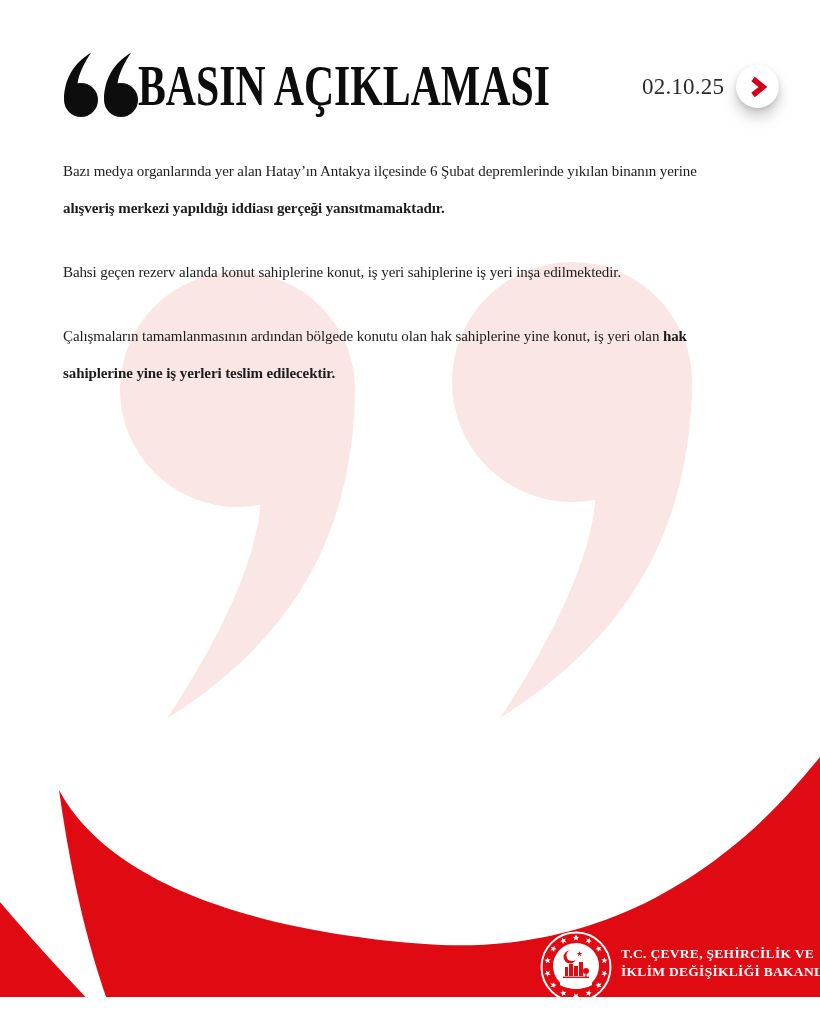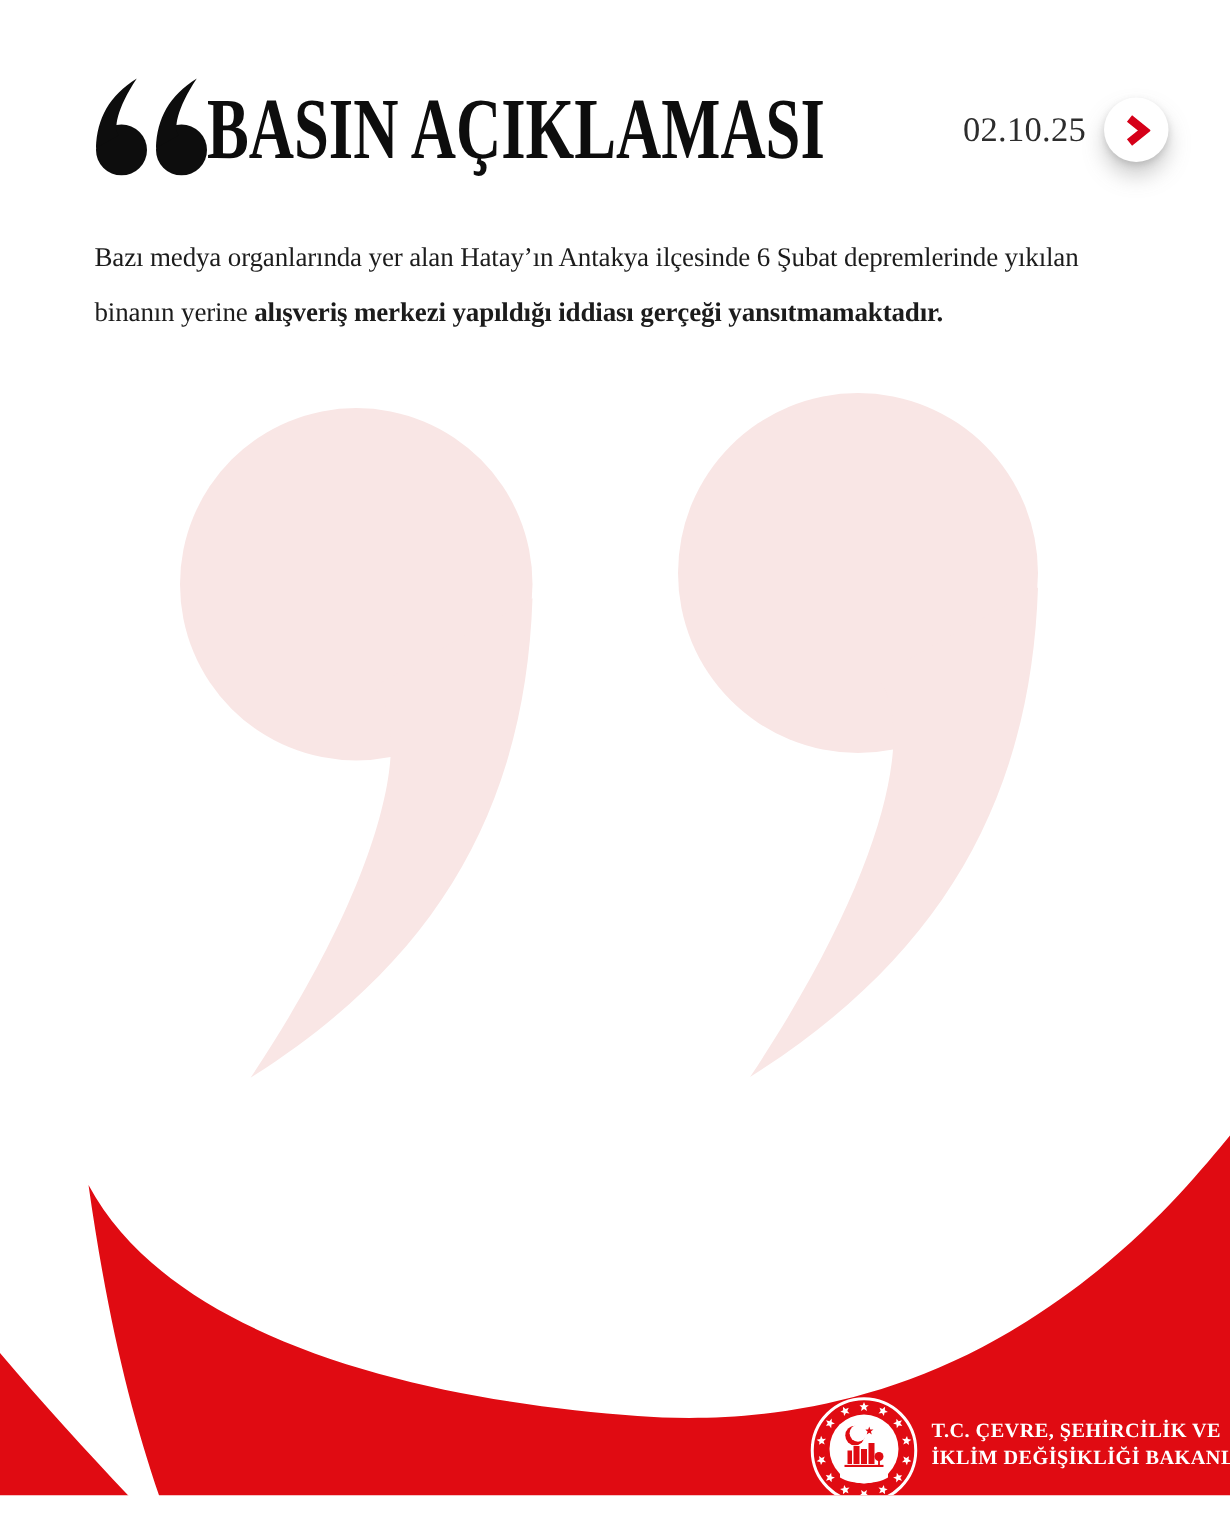--- a/index.html
+++ b/index.html
@@ -21,7 +21,7 @@
              display:flex;align-items:center;justify-content:center;cursor:pointer;padding:0;}
   
   .content{position:absolute;left:63px;top:153px;width:700px;z-index:2;}
-  .para{margin:0 16px 27px 0;font-size:18px;line-height:37px;color:#1c1c1c;letter-spacing:-0.1px;}
+  .para{margin:0 16px 27px 0;font-size:15px;line-height:37px;color:#1c1c1c;letter-spacing:-0.1px;}
   .seg-bold{font-weight:700;}
   .seg-bold-red{font-weight:700;color:#d01318;}
   

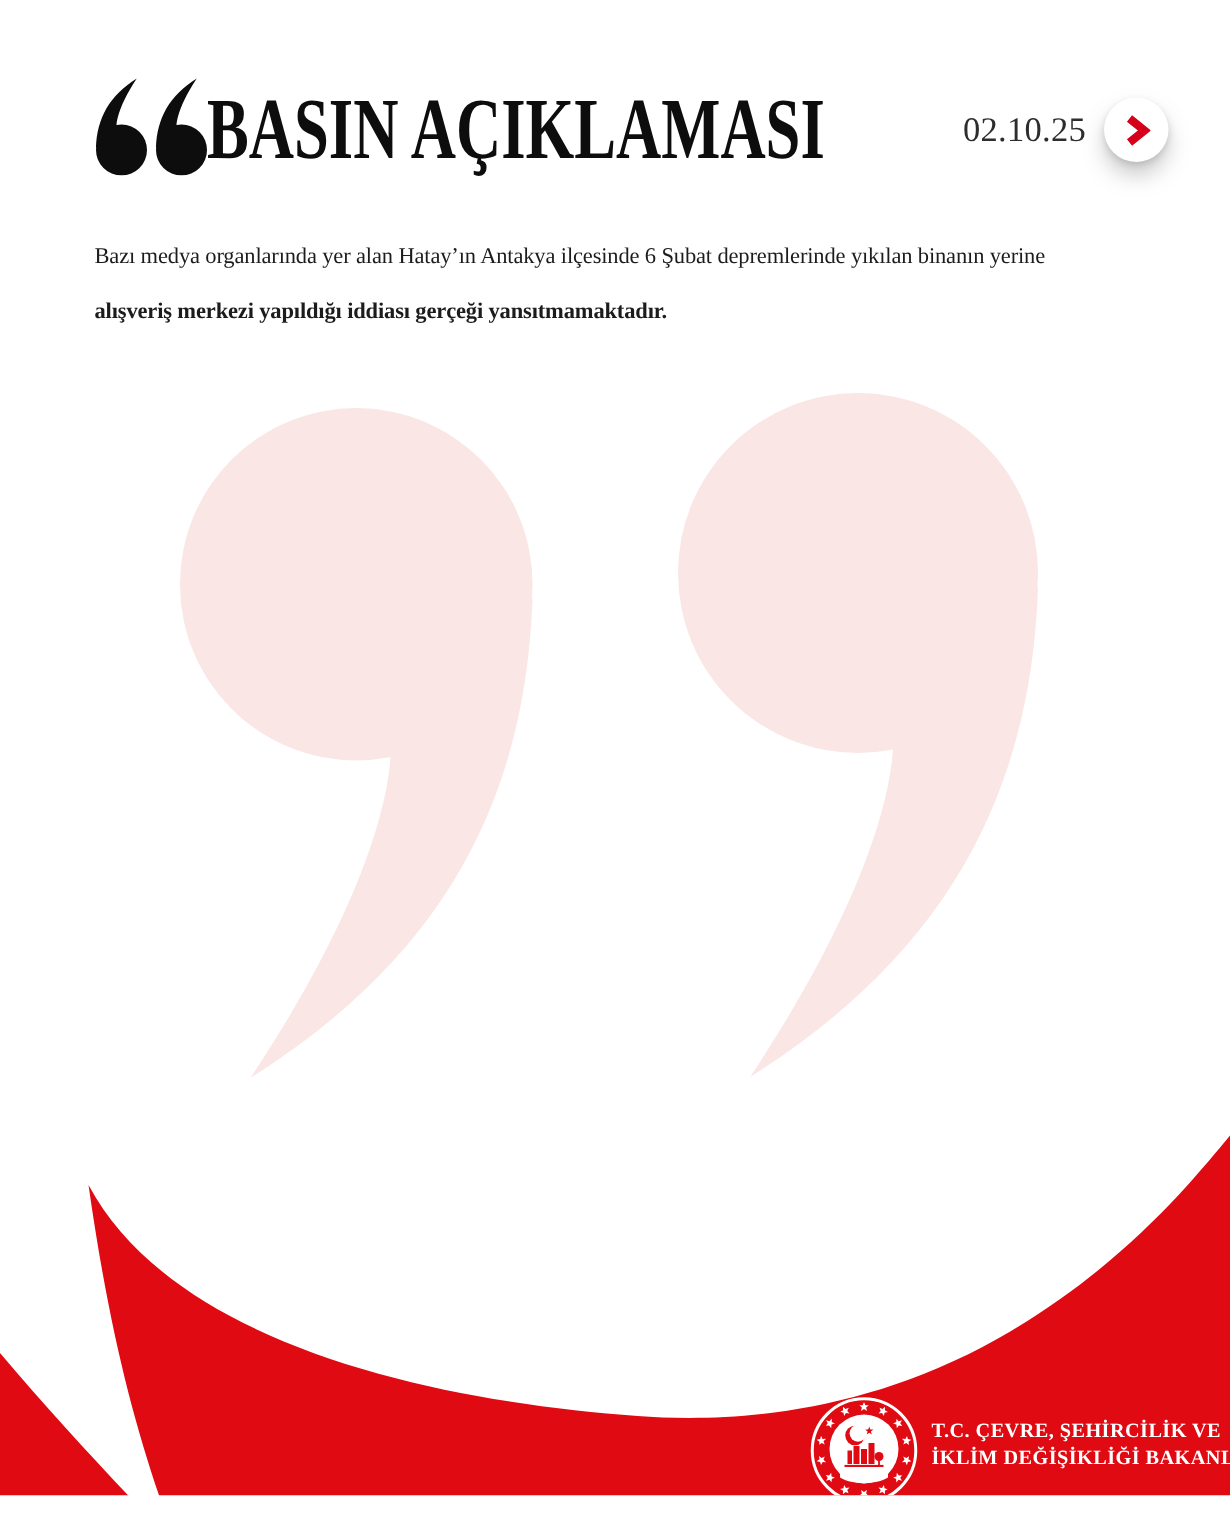--- a/index.html
+++ b/index.html
@@ -74,6 +74,7 @@
 
   <main class="content">
     <p class="para"><span class="seg-regular">Bazı medya organlarında yer alan Hatay’ın Antakya ilçesinde 6 Şubat depremlerinde yıkılan binanın yerine </span><span class="seg-bold">alışveriş merkezi yapıldığı iddiası gerçeği yansıtmamaktadır.</span></p>
+    <p class="para"><span class="seg-regular">Bahsi geçen rezerv alanda konut sahiplerine konut, iş yeri sahiplerine iş yeri inşa edilmektedir.</span></p>
   </main>
 
   <svg class="swoosh" width="820" height="290" viewBox="0 0 820 290" aria-hidden="true">

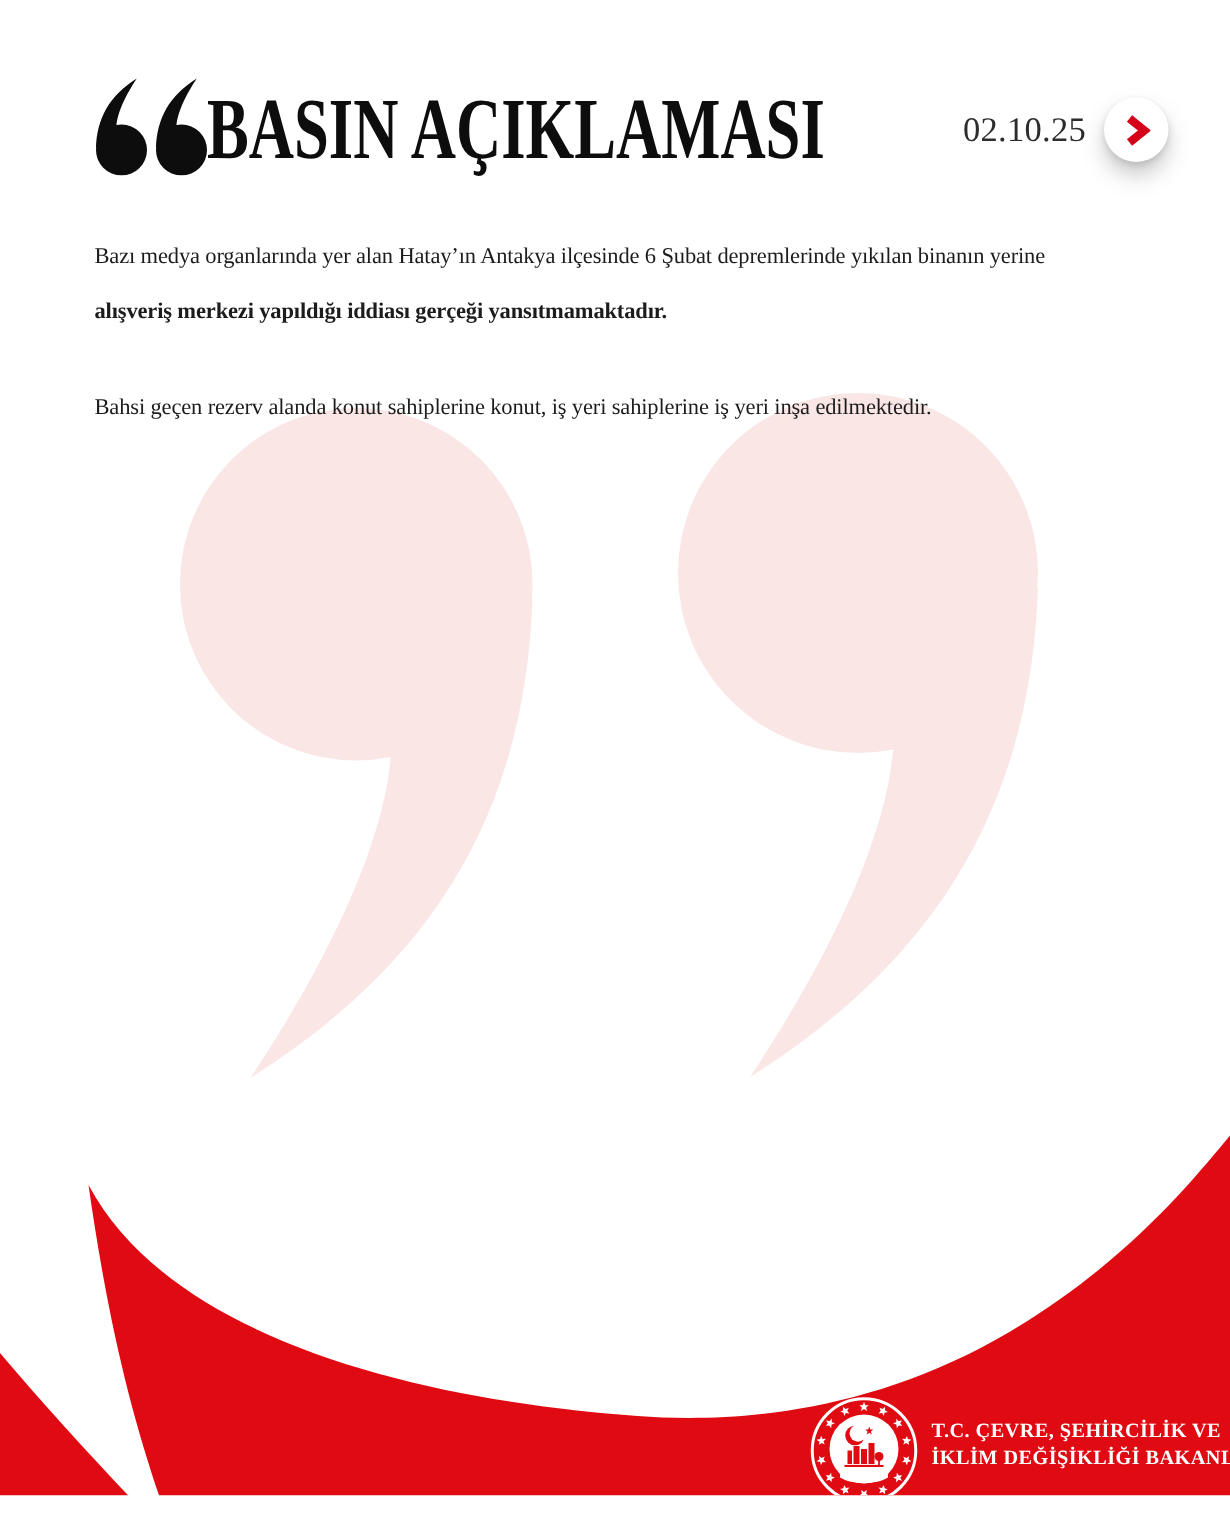--- a/index.html
+++ b/index.html
@@ -75,6 +75,7 @@
   <main class="content">
     <p class="para"><span class="seg-regular">Bazı medya organlarında yer alan Hatay’ın Antakya ilçesinde 6 Şubat depremlerinde yıkılan binanın yerine </span><span class="seg-bold">alışveriş merkezi yapıldığı iddiası gerçeği yansıtmamaktadır.</span></p>
     <p class="para"><span class="seg-regular">Bahsi geçen rezerv alanda konut sahiplerine konut, iş yeri sahiplerine iş yeri inşa edilmektedir.</span></p>
+    <p class="para"><span class="seg-regular">Çalışmaların tamamlanmasının ardından bölgede konutu olan hak sahiplerine yine konut, iş yeri olan </span><span class="seg-bold">hak sahiplerine yine iş yerleri teslim edilecektir.</span></p>
   </main>
 
   <svg class="swoosh" width="820" height="290" viewBox="0 0 820 290" aria-hidden="true">

